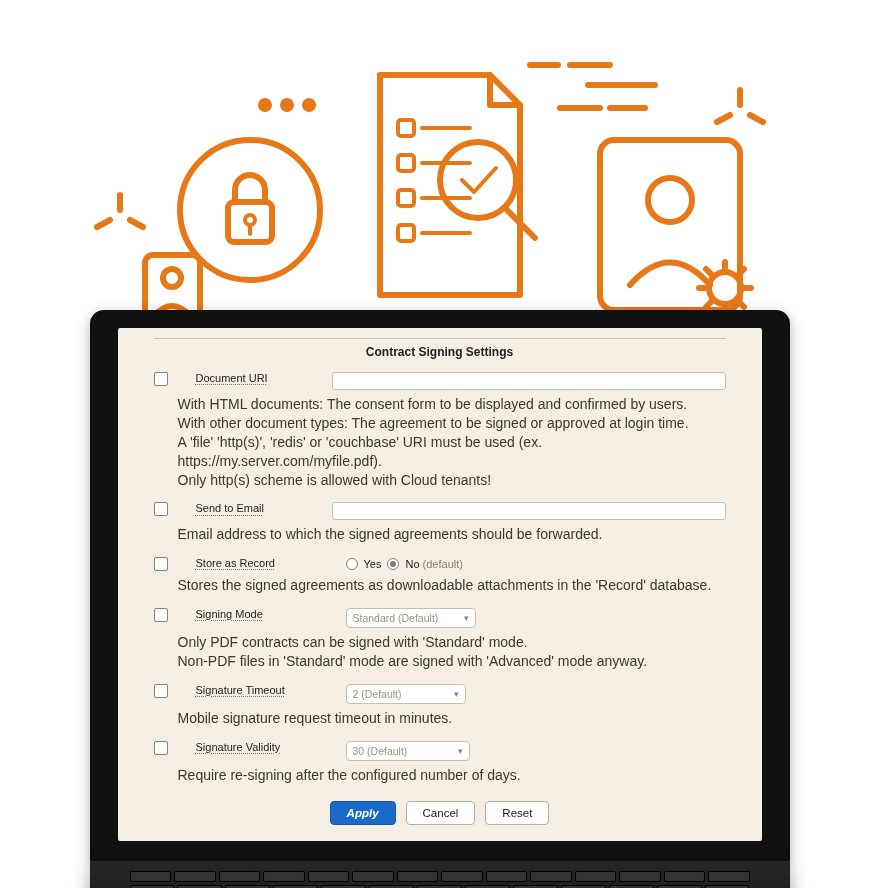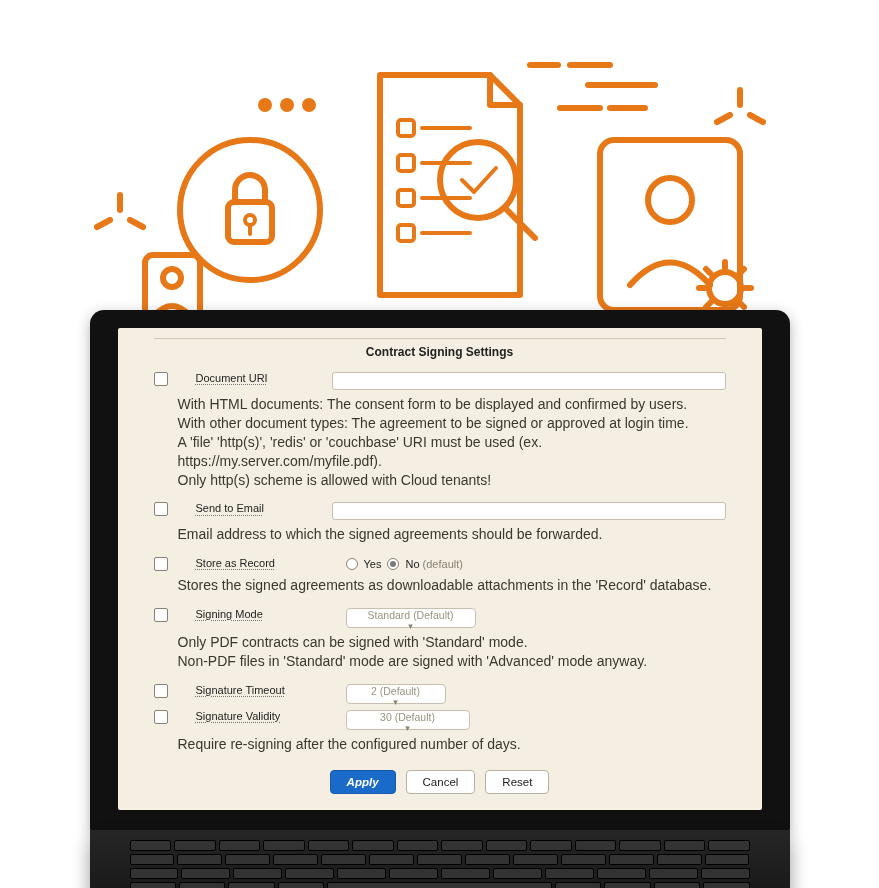--- a/index.html
+++ b/index.html
@@ -130,7 +130,6 @@
     color: #9a947f;
     font-size: 10.5px;
     margin-left: 14px;
-    flex-direction: column;
   }
   .select .chev {
     font-size: 9px;

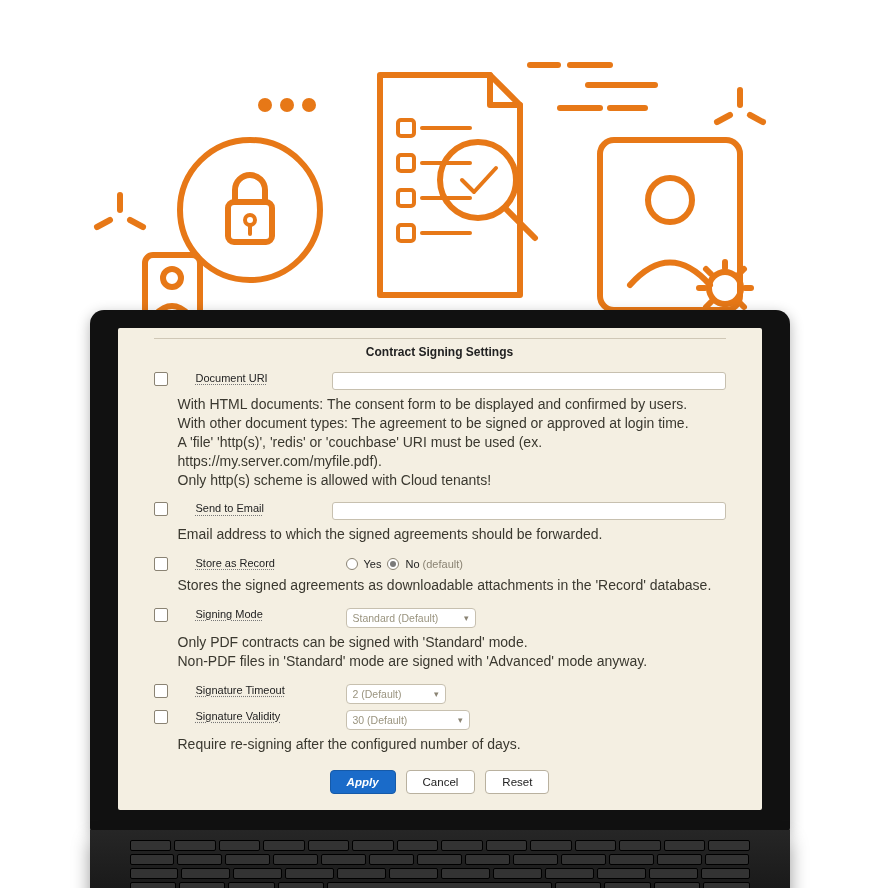--- a/index.html
+++ b/index.html
@@ -313,7 +313,7 @@
       <div class="row">
         <span class="cb"></span>
         <span class="lbl">Signature Timeout</span>
-        <span class="select" style="width:100px">
+        <span class="select" style="width:120px">
           <span>2 (Default)</span>
           <span class="chev">▾</span>
         </span>

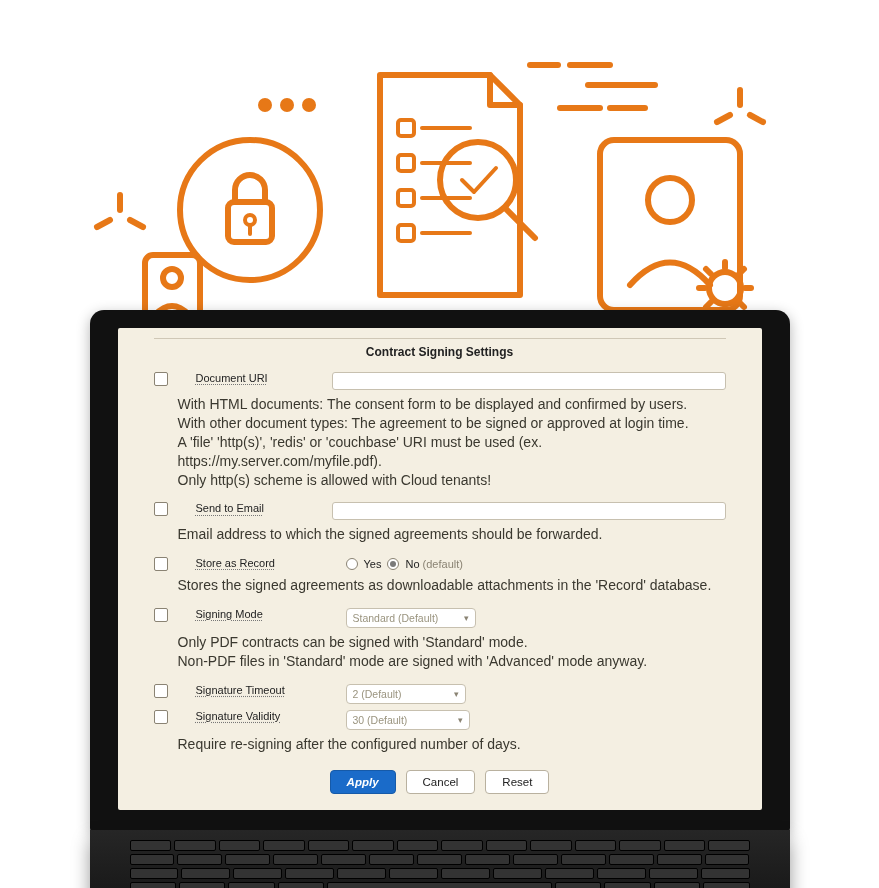--- a/index.html
+++ b/index.html
@@ -318,6 +318,7 @@
           <span class="chev">▾</span>
         </span>
       </div>
+      <div class="desc">Mobile signature request timeout in minutes.</div>
 
       <div class="row">
         <span class="cb"></span>

